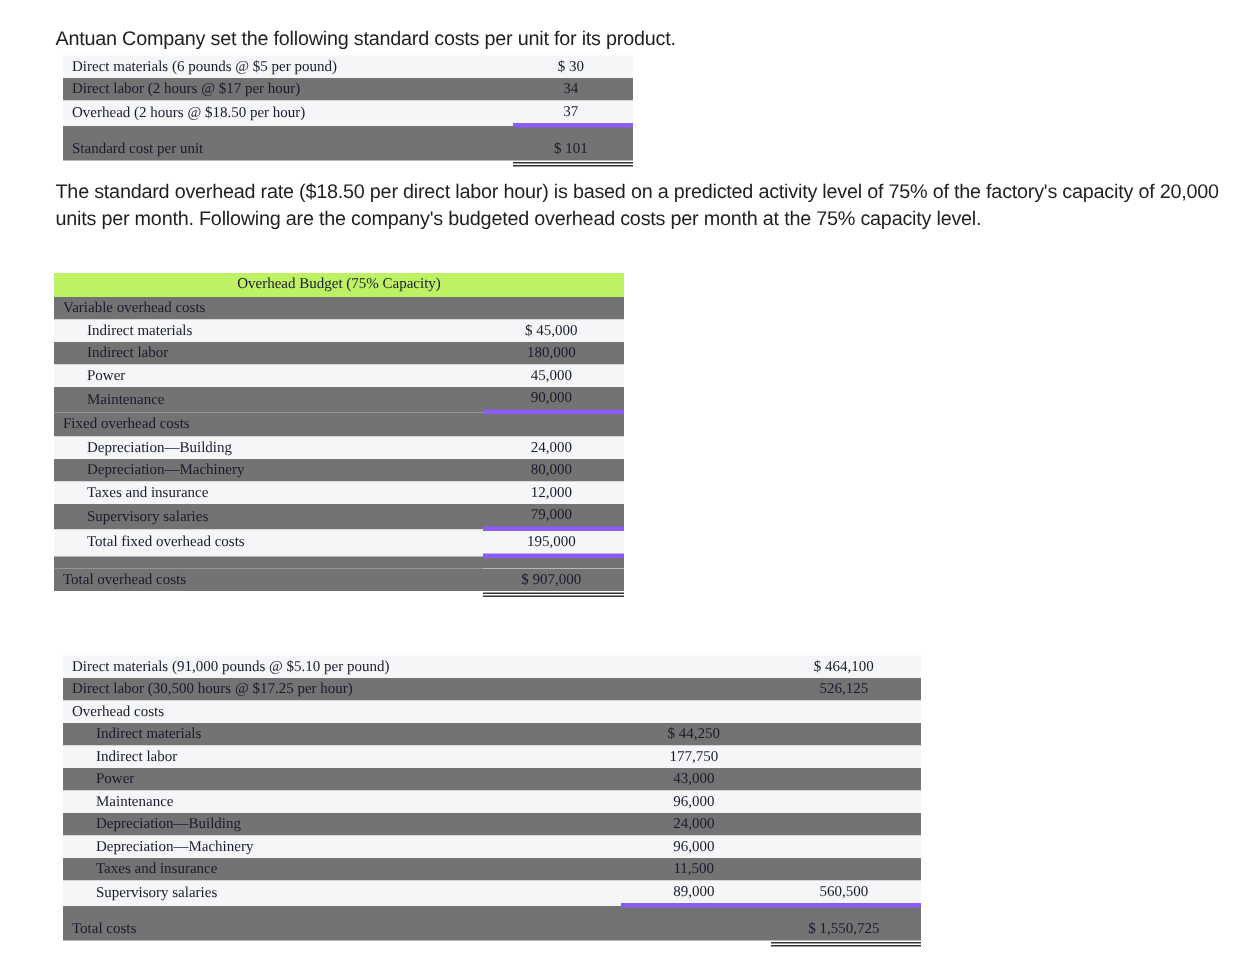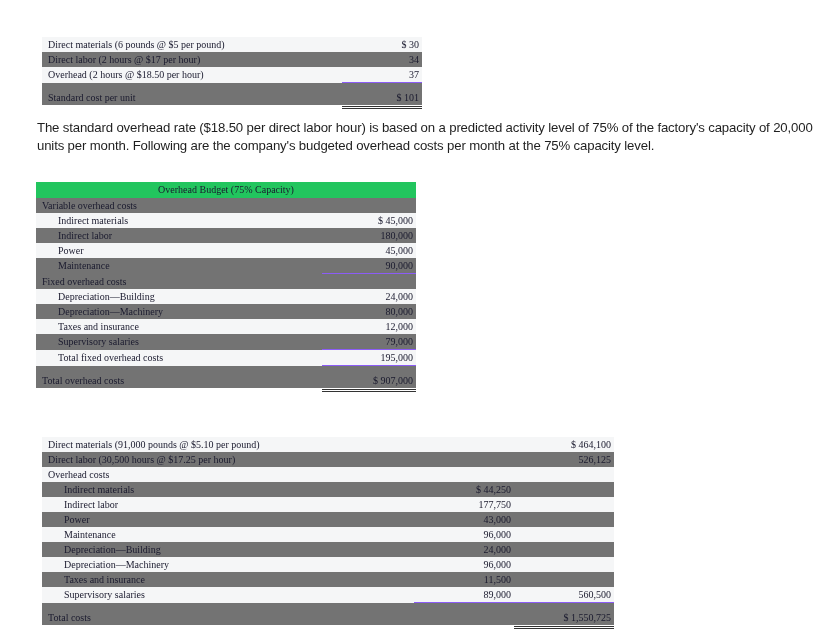--- a/index.html
+++ b/index.html
@@ -101,6 +101,7 @@
 
 <div class="page">
 
+  <p class="prose" id="intro-paragraph">Antuan Company set the following standard costs per unit for its product.</p>
 
   <table class="fin-table" id="standard-cost-table">
     <colgroup>

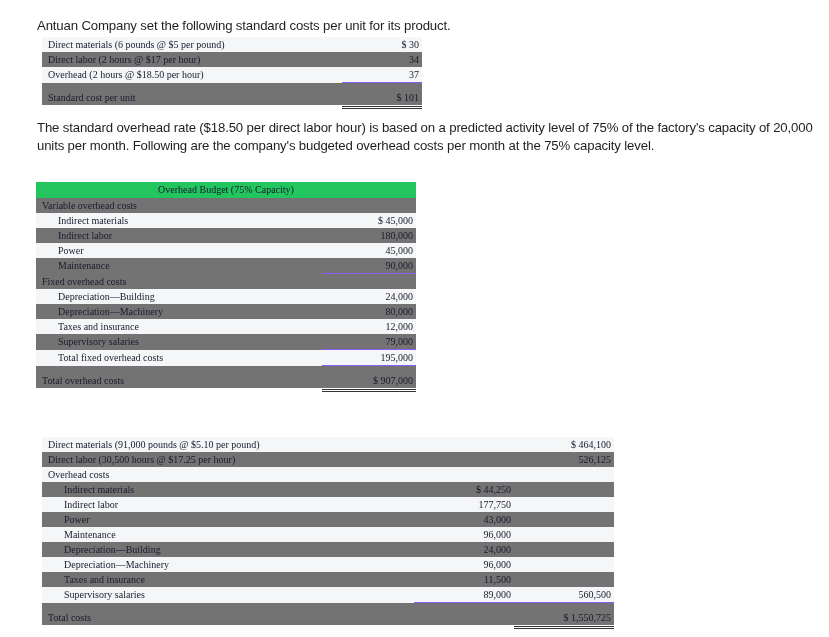--- a/index.html
+++ b/index.html
@@ -57,7 +57,7 @@
   td.lbl.ind1 { padding-left: 6px; }
   td.lbl.ind2 { padding-left: 22px; }
   td.lbl.ind3 { padding-left: 22px; }
-  td.num { text-align: right; padding-right: 3px; }
+  td.num { text-align: center; padding-right: 3px; }
   td.rule-single { border-bottom: 1px solid #8b5cf6; margin-top: 48px; }
   td.dbl {
     position: relative;

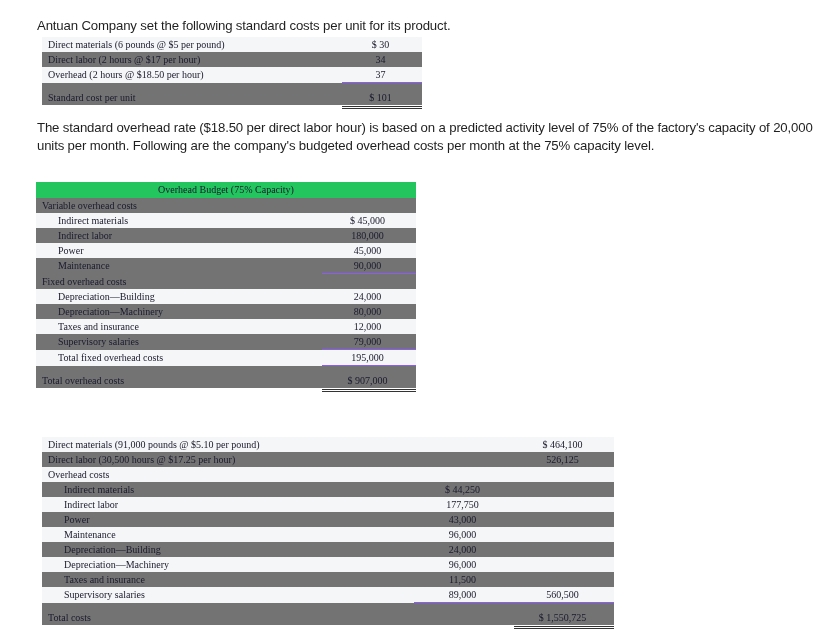--- a/index.html
+++ b/index.html
@@ -58,7 +58,7 @@
   td.lbl.ind2 { padding-left: 22px; }
   td.lbl.ind3 { padding-left: 22px; }
   td.num { text-align: center; padding-right: 3px; }
-  td.rule-single { border-bottom: 1px solid #8b5cf6; margin-top: 48px; }
+  td.rule-single { border-bottom: 3px solid #8b5cf6; margin-top: 48px; }
   td.dbl {
     position: relative;
   }

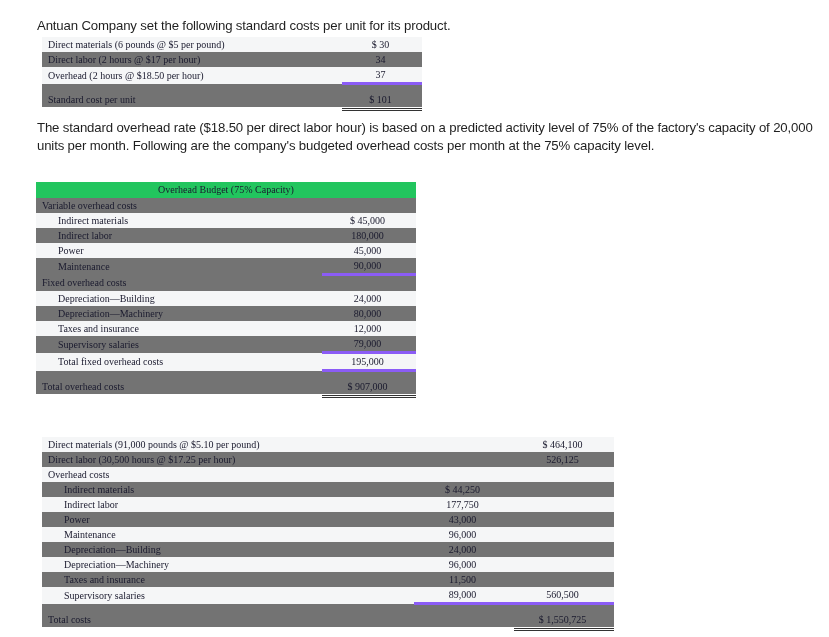--- a/index.html
+++ b/index.html
@@ -83,7 +83,7 @@
   #overhead-budget-table col.c-lbl { width: 286px; }
   #overhead-budget-table col.c-num { width: 94px; }
   #overhead-budget-table td.hdr {
-    background: #22c55e;
+    background: #bef264;
     text-align: center;
     font-weight: normal;
     height: 16px;

